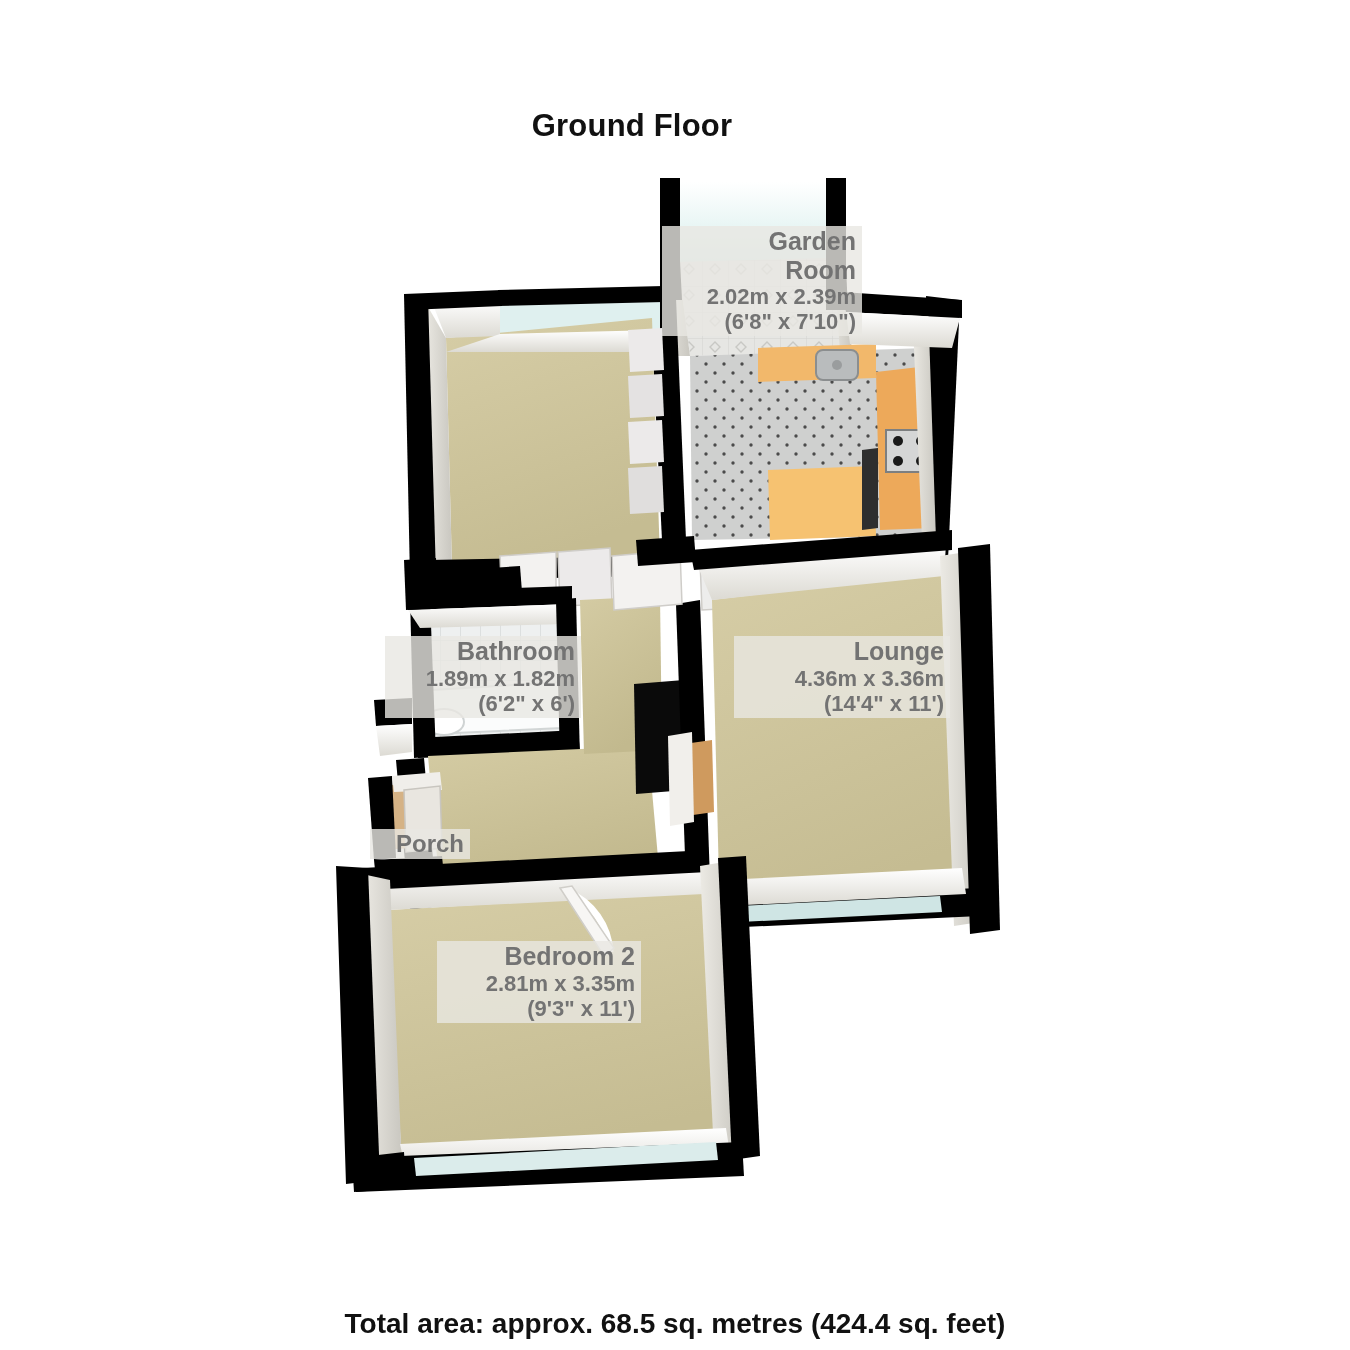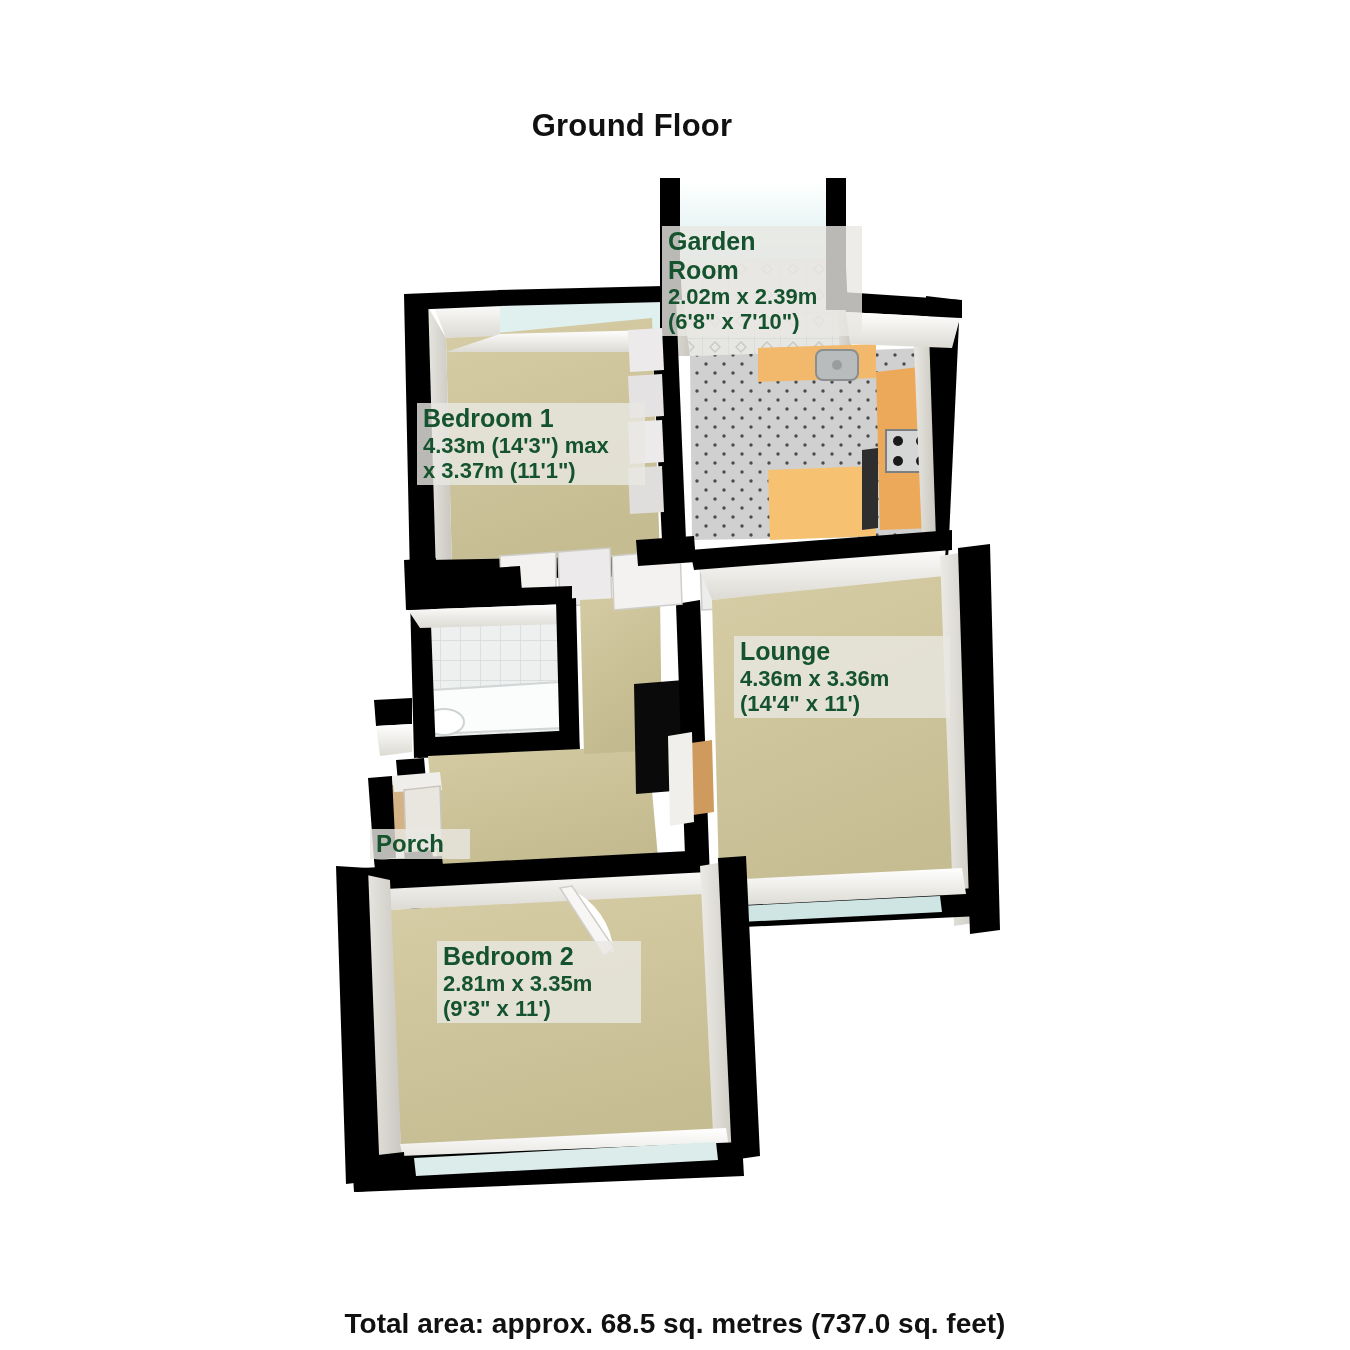--- a/index.html
+++ b/index.html
@@ -48,9 +48,9 @@
   }
   .rlabel {
     position: absolute;
-    text-align: left;
+    text-align: right;
     font-weight: bold;
-    color: #14532d;
+    color: #737373;
     background: rgba(232,231,226,0.80);
     line-height: 1.14;
     white-space: nowrap;

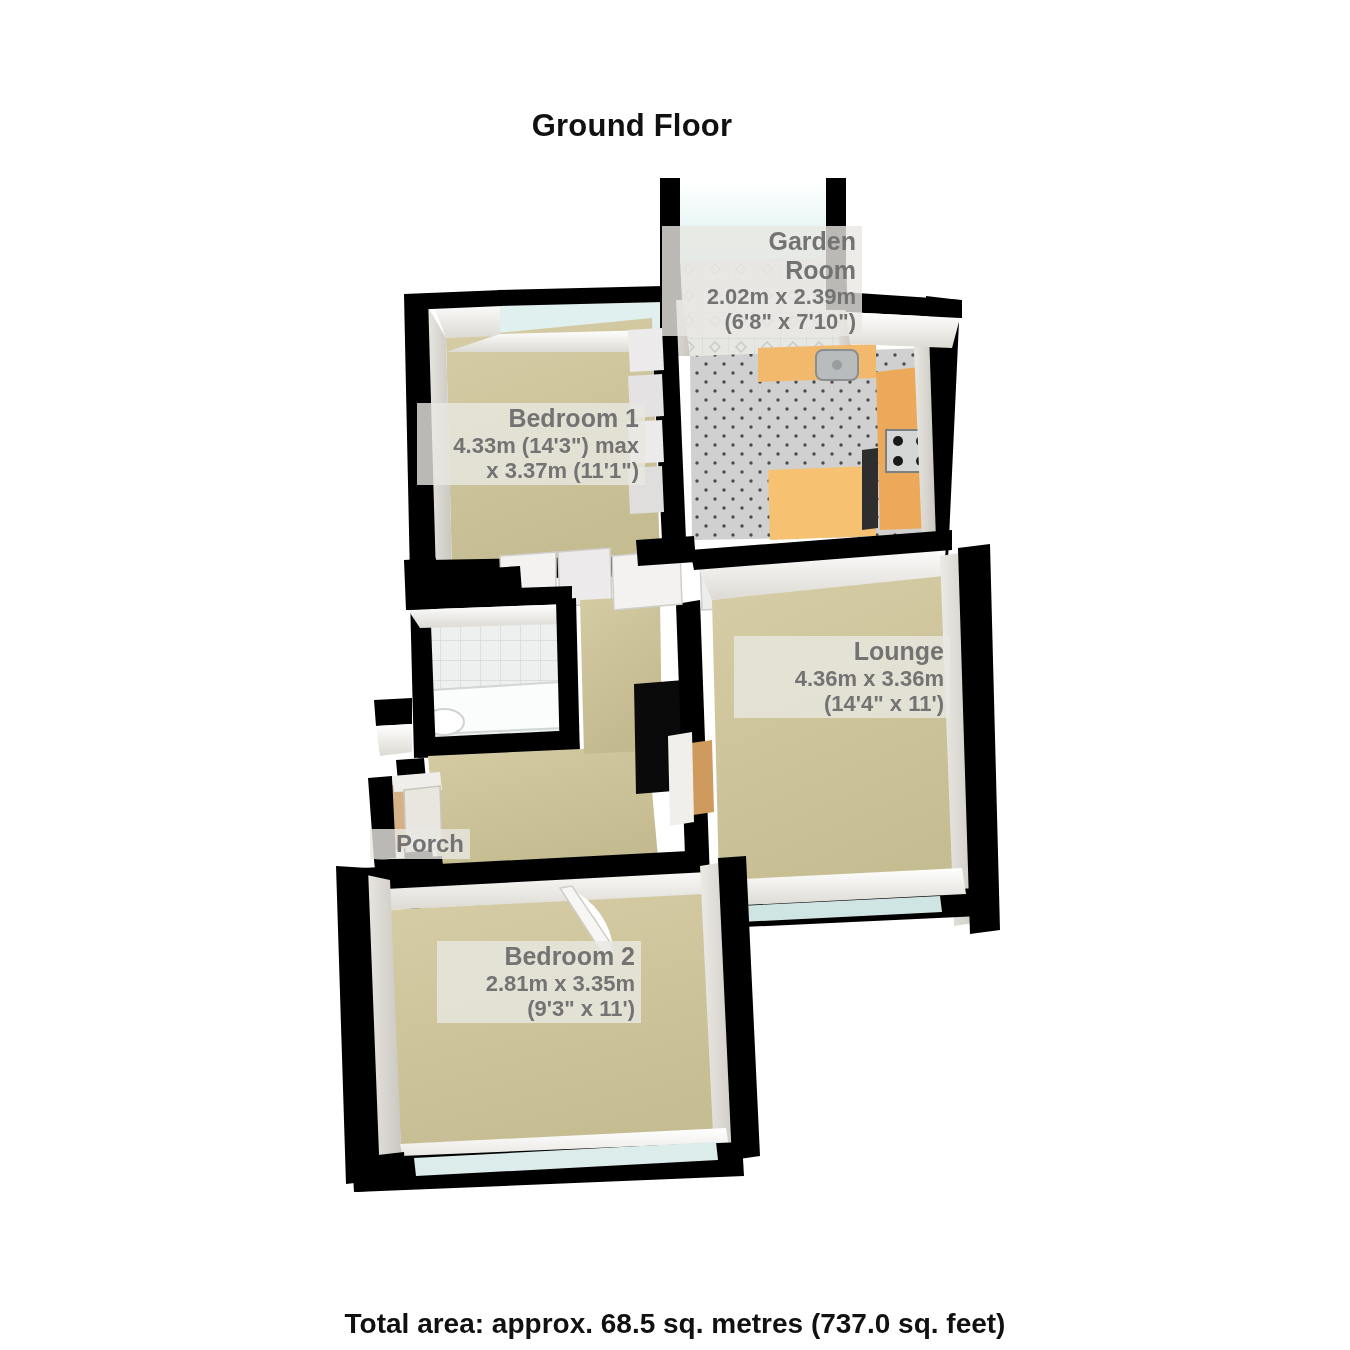--- a/index.html
+++ b/index.html
@@ -293,11 +293,6 @@
   </div>
 
 
-  <div class="rlabel" style="left:417px; top:403px; width:228px;">
-    <span class="nm">Bedroom 1</span>
-    <span class="dm">4.33m (14'3") max</span>
-    <span class="dm">x 3.37m (11'1")</span>
-  </div>
 
 
   <div class="rlabel" style="left:734px; top:636px; width:216px;">

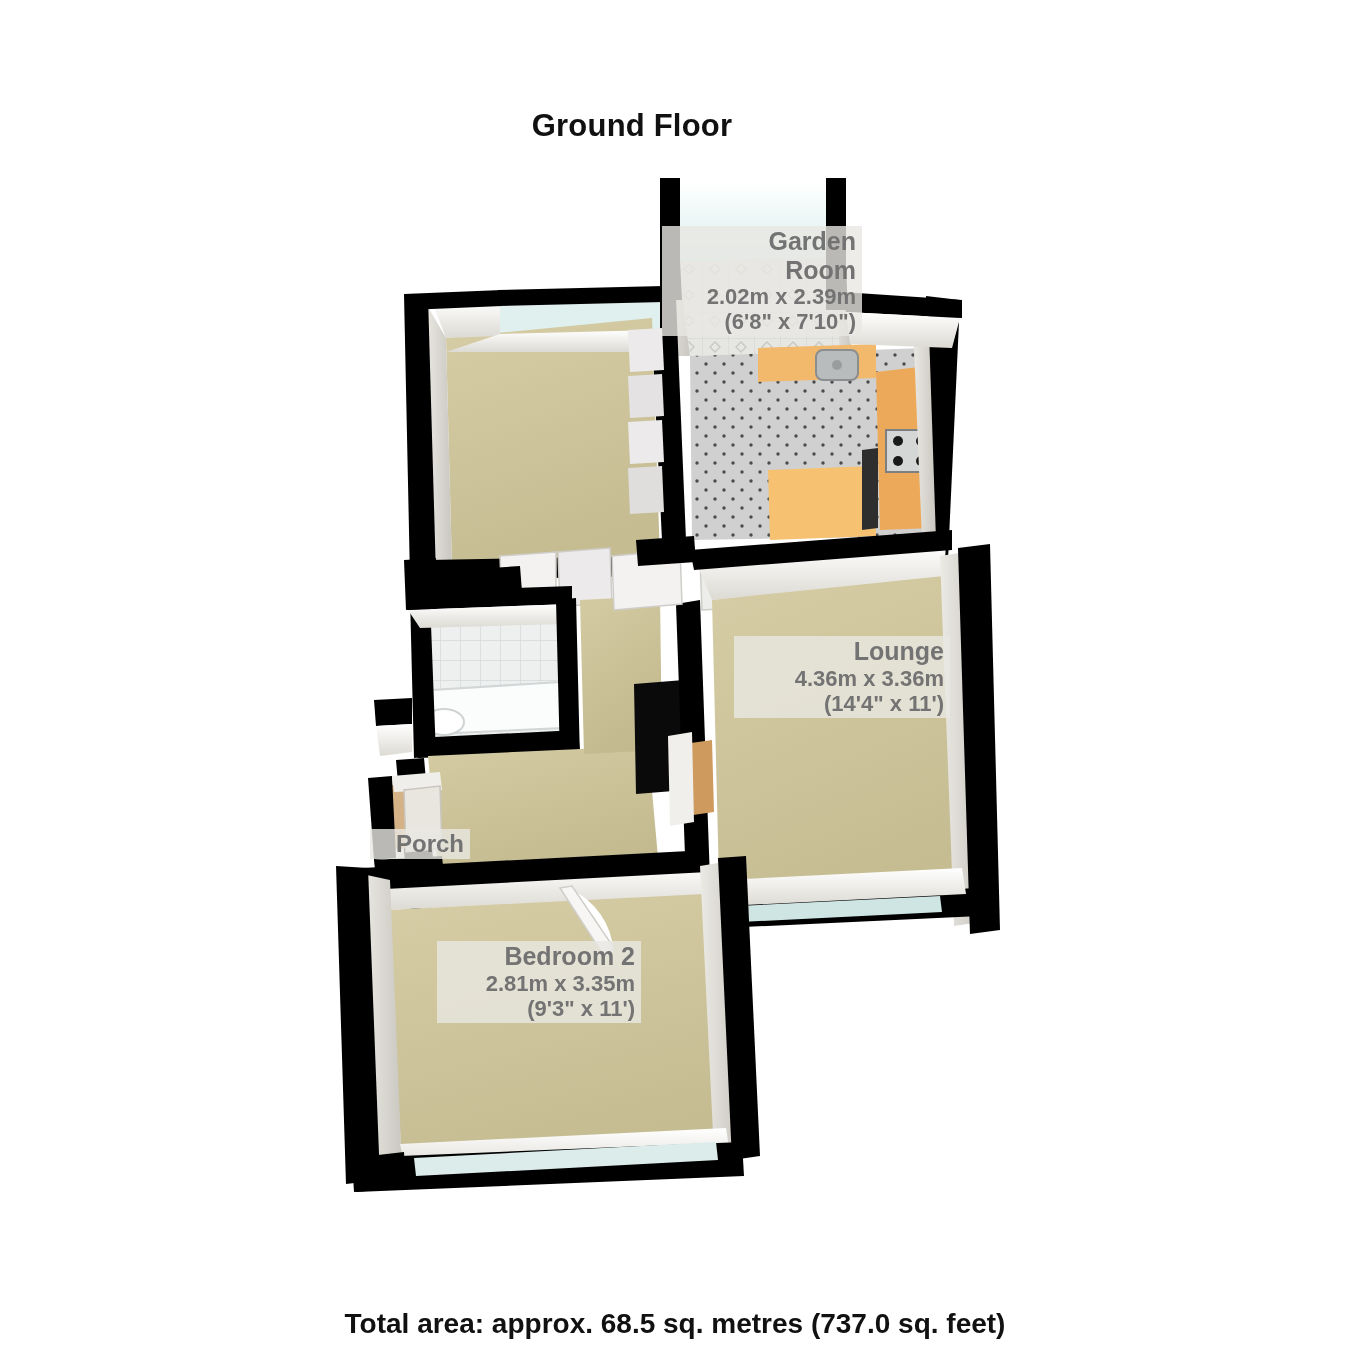--- a/index.html
+++ b/index.html
@@ -294,6 +294,11 @@
 
 
 
+  <div class="rlabel" style="left:385px; top:636px; width:196px;">
+    <span class="nm">Bathroom</span>
+    <span class="dm">1.89m x 1.82m</span>
+    <span class="dm">(6'2" x 6')</span>
+  </div>
 
   <div class="rlabel" style="left:734px; top:636px; width:216px;">
     <span class="nm">Lounge</span>

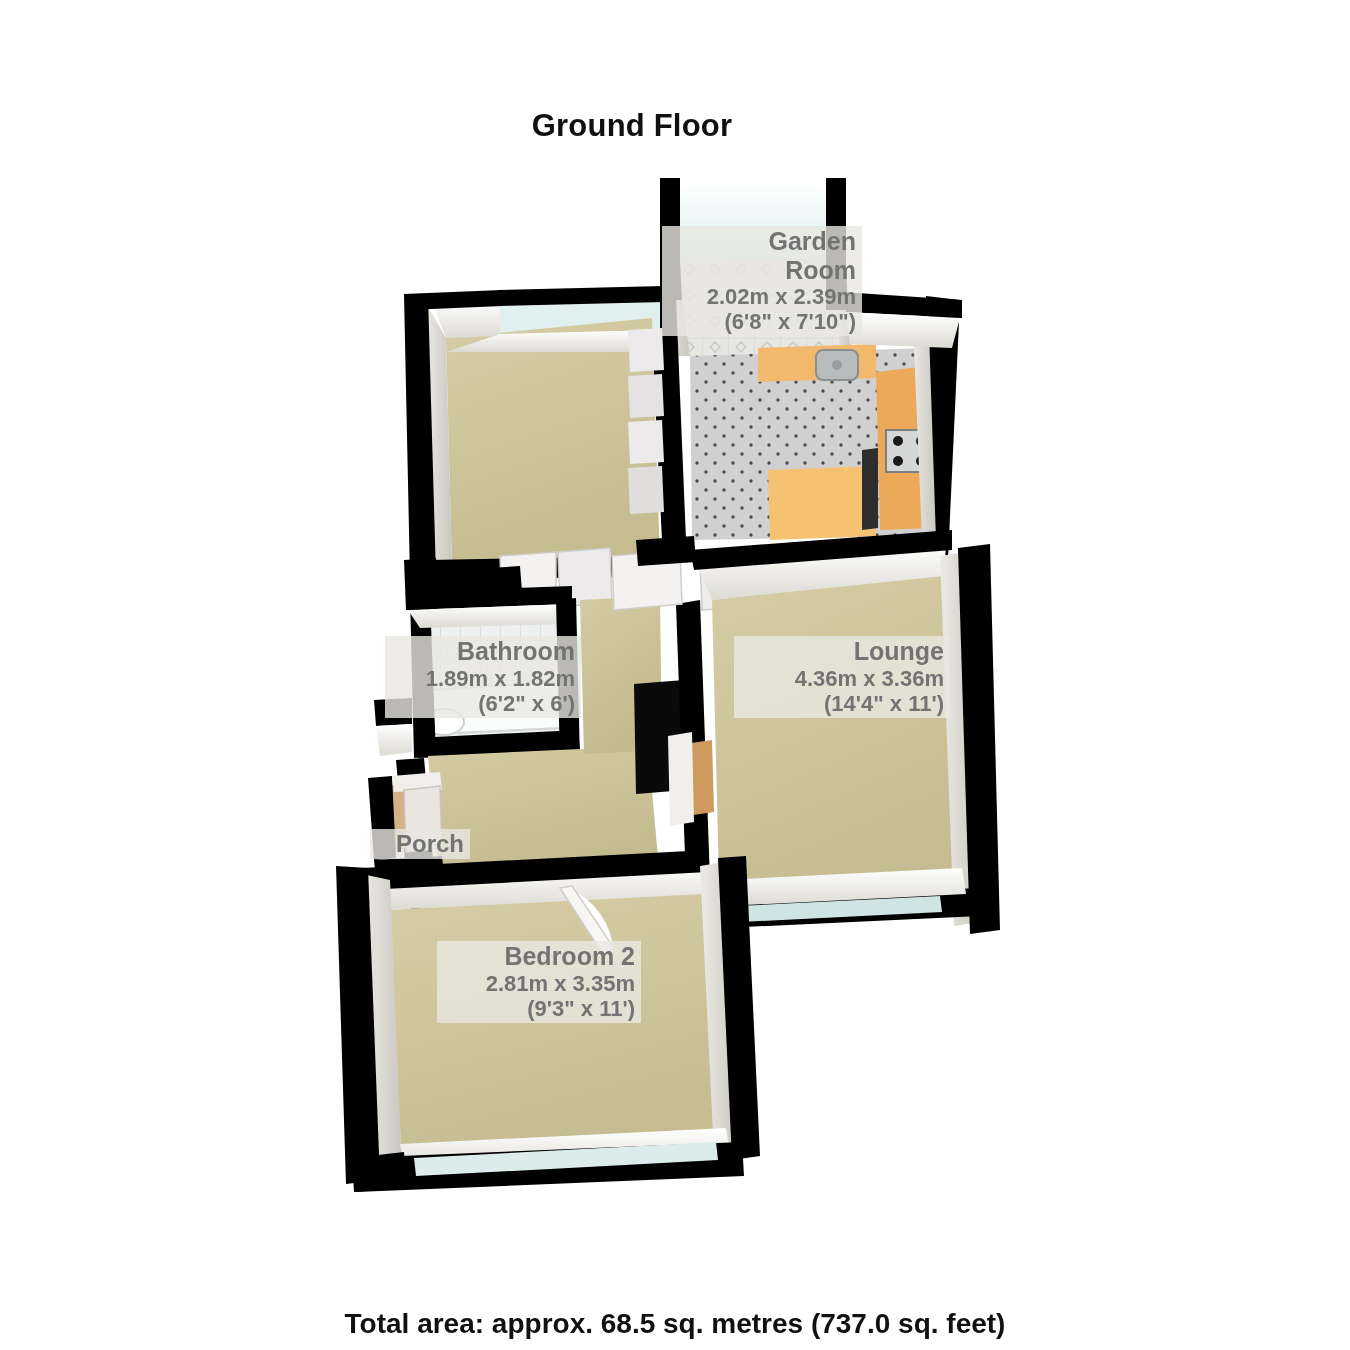--- a/index.html
+++ b/index.html
@@ -317,7 +317,7 @@
     <span class="dm">(9'3" x 11')</span>
   </div>
 
-  <div class="footer">Total area: approx. 68.5 sq. metres (737.0 sq. feet)</div>
+  <div class="footer">Total area: approx. 68.5 sq. metres (424.4 sq. feet)</div>
 </div>
 
 </body></html>

